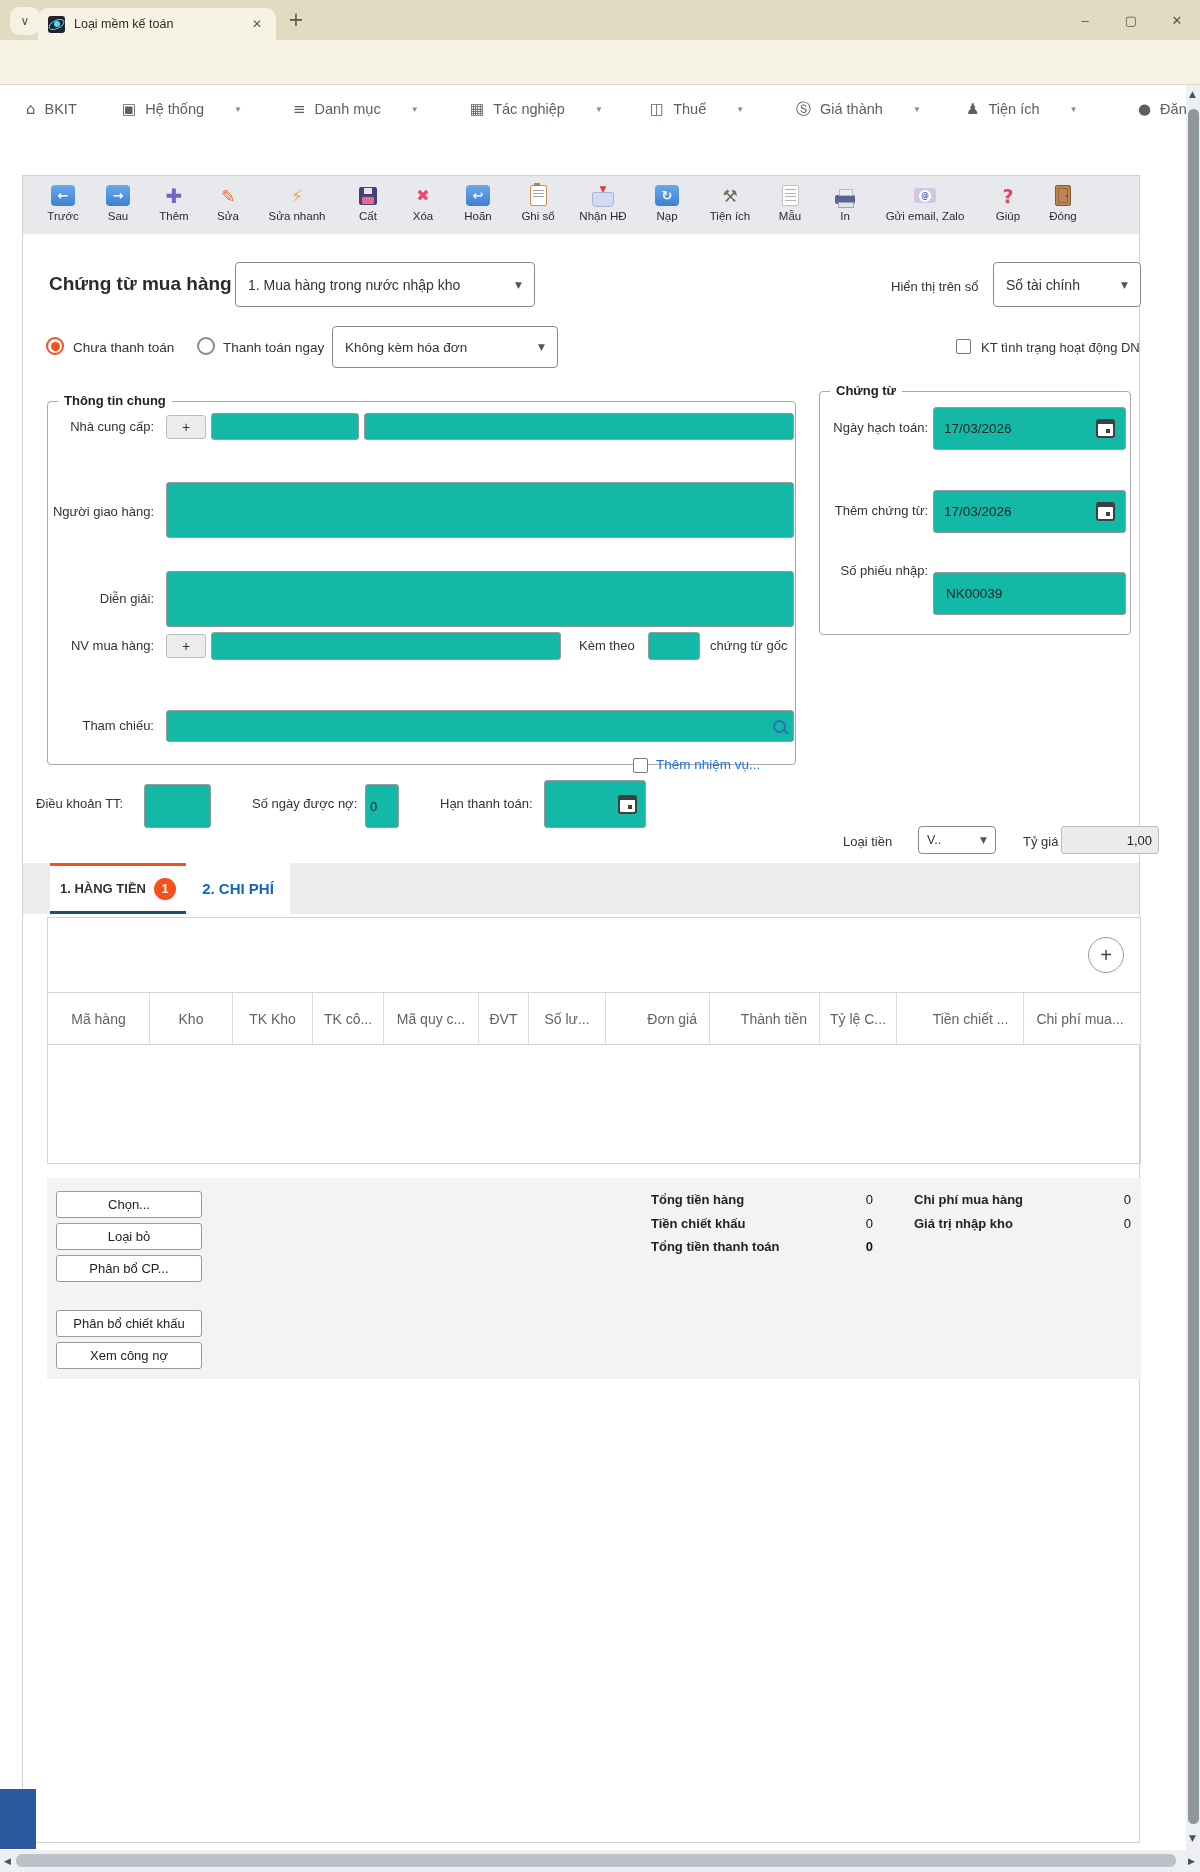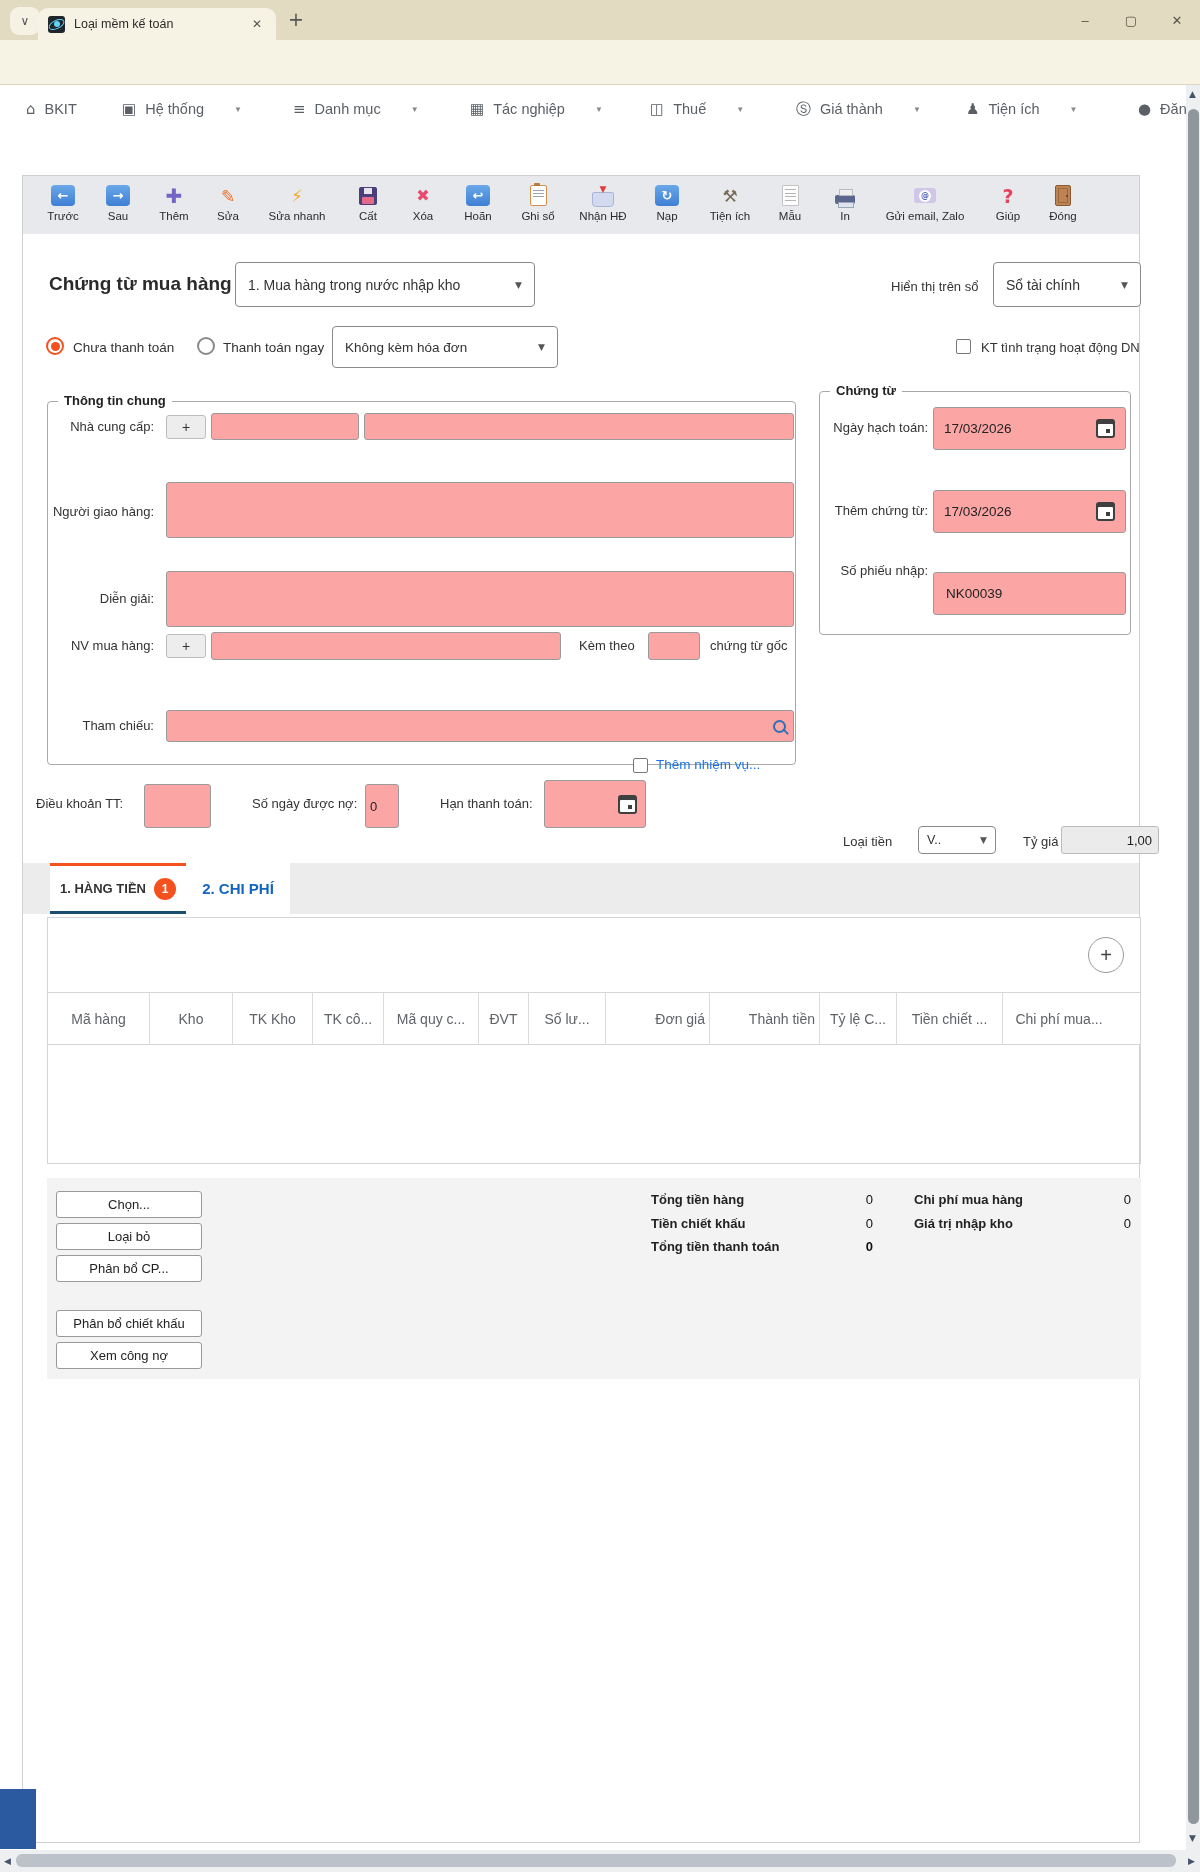--- a/index.html
+++ b/index.html
@@ -113,7 +113,7 @@
   .radio.sel{border-color:#f4511e;}
   .radio.sel::after{content:"";position:absolute;inset:2.5px;background:#f4511e;border-radius:50%;}
   .cb{position:absolute;width:15px;height:15px;border:1.5px solid #777;border-radius:2px;background:#fff;box-sizing:border-box;cursor:pointer;}
-  .inp{position:absolute;border:1px solid #9a9a9a;border-radius:3px;background:#fca5a5;font:13px "Liberation Sans",sans-serif;padding:0 6px;box-sizing:border-box;color:#222;}
+  .inp{position:absolute;border:1px solid #9a9a9a;border-radius:3px;background:#14b8a6;font:13px "Liberation Sans",sans-serif;padding:0 6px;box-sizing:border-box;color:#222;}
   div.inp{display:flex;align-items:center;}
   .fieldset{position:absolute;border:1px solid #a8a8a8;border-radius:4px;box-sizing:border-box;}
   .legend{position:absolute;top:-9px;left:10px;background:#fff;padding:0 6px;font-weight:bold;font-size:13px;color:#222;white-space:nowrap;}

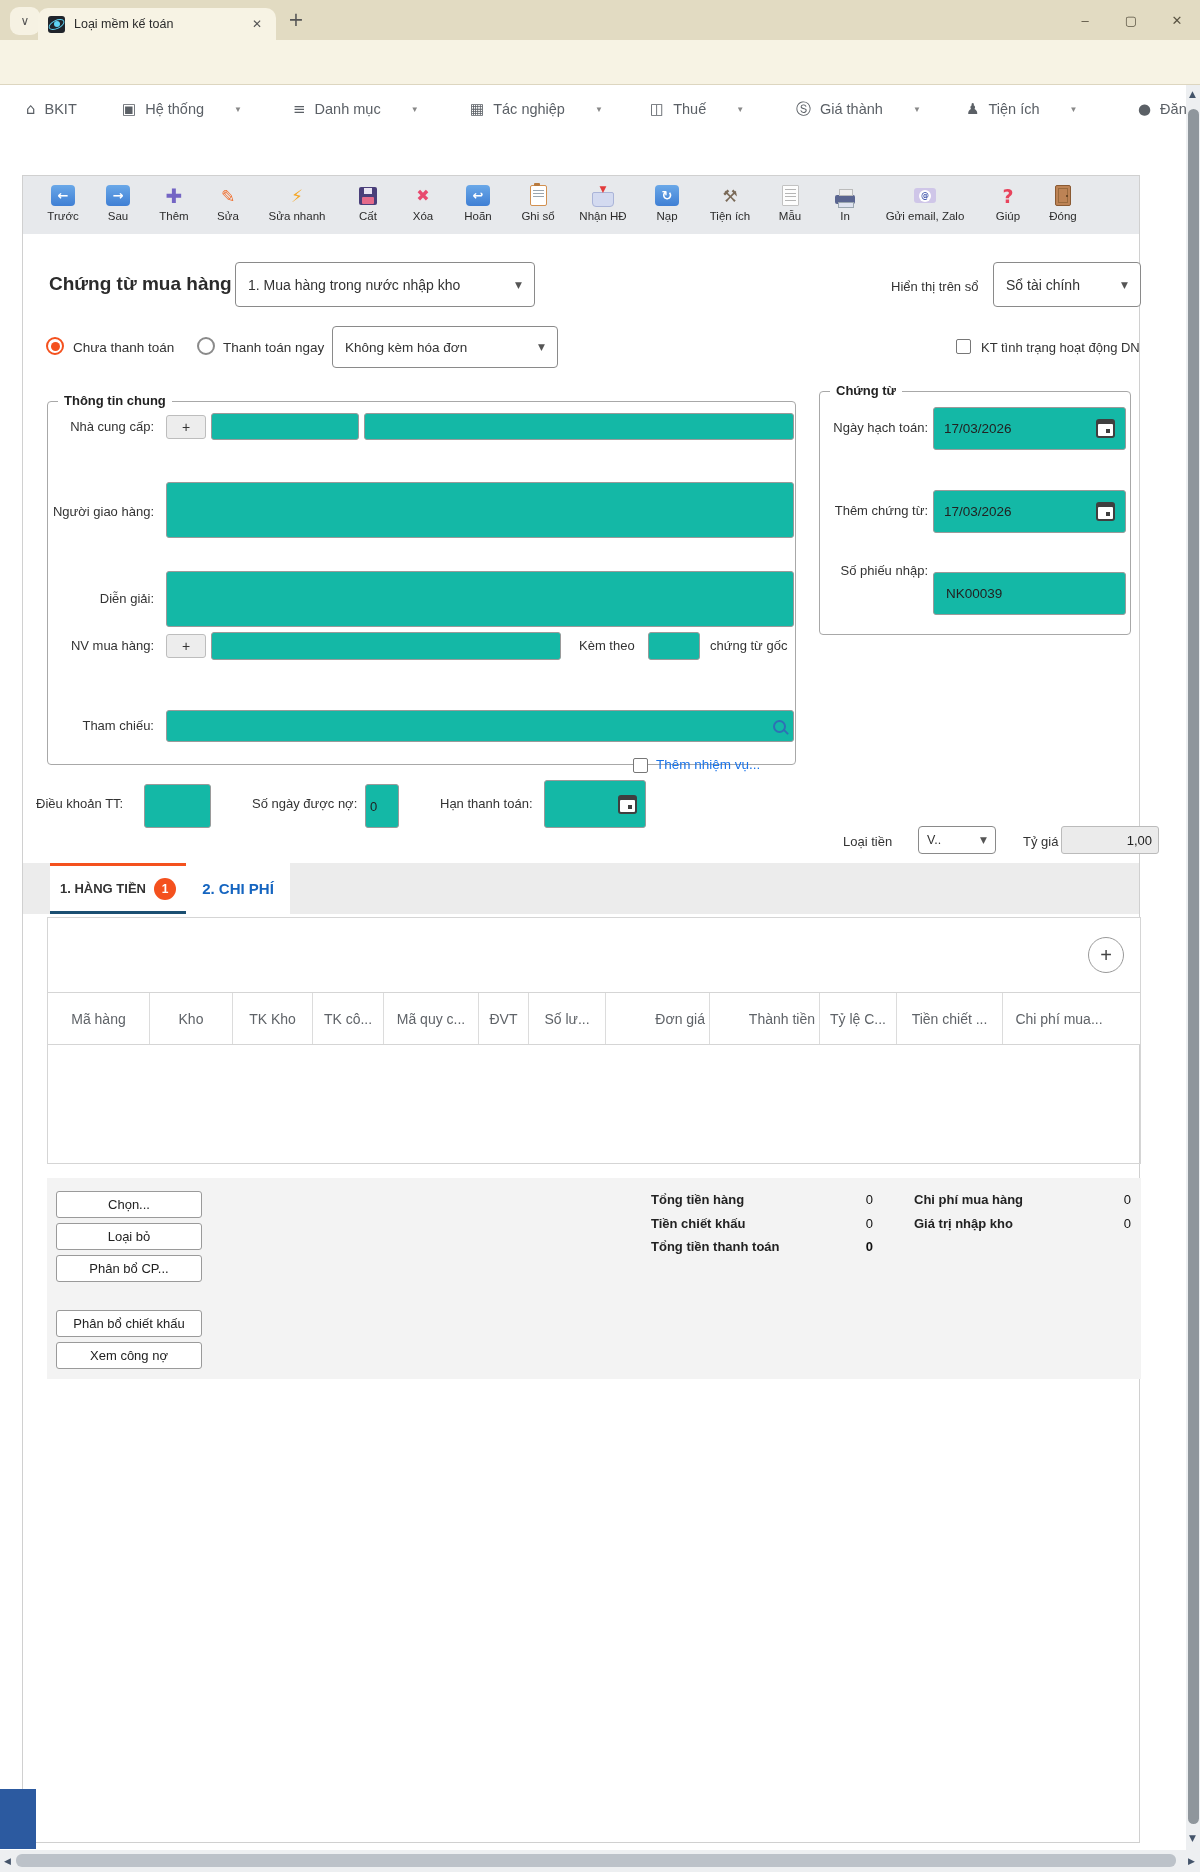--- a/index.html
+++ b/index.html
@@ -137,7 +137,7 @@
   .addcircle::before{content:"+";}
   .ghead{position:absolute;left:0;top:74px;width:100%;height:53px;border-top:1px solid #d5d5d5;border-bottom:1px solid #d5d5d5;box-sizing:border-box;display:flex;background:#fff;}
   .gc{border-right:1px solid #dcdcdc;box-sizing:border-box;font-size:14px;color:#5f6368;display:flex;align-items:center;justify-content:center;white-space:nowrap;overflow:hidden;cursor:pointer;}
-  .gc.rgt{justify-content:flex-end;padding-right:4px;}
+  .gc.rgt{justify-content:flex-end;padding-right:12px;}
   .gc0{width:102px;}.gc1{width:83px;}.gc2{width:80px;}.gc3{width:71px;}.gc4{width:95px;}.gc5{width:50px;}
   .gc6{width:77px;}.gc7{width:104px;}.gc8{width:110px;}.gc9{width:77px;}.gc10{width:106px;}.gc11{width:112px;border-right:none;}
   .gbody{position:absolute;left:0;top:127px;width:100%;height:118px;background:#fff;display:flex;align-items:center;justify-content:center;}

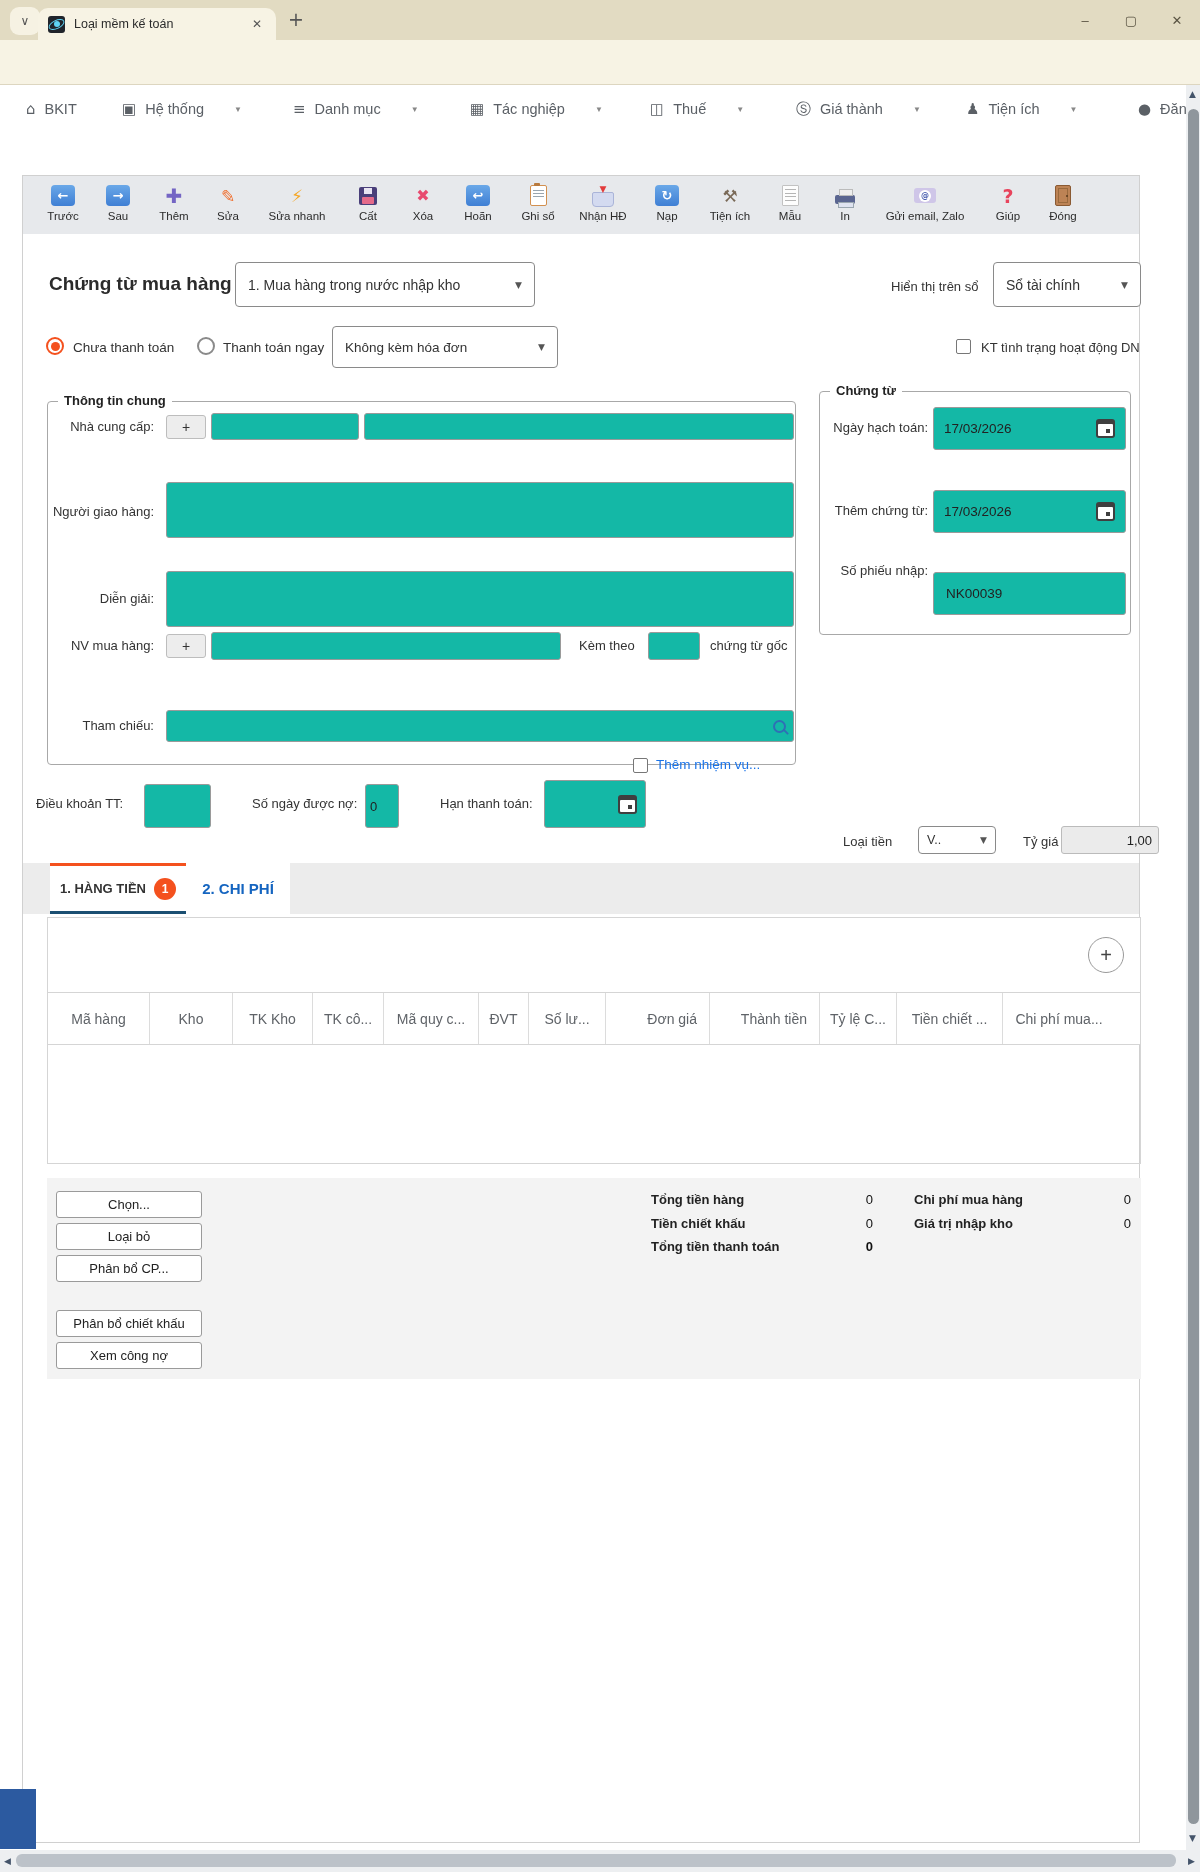--- a/index.html
+++ b/index.html
@@ -139,7 +139,7 @@
   .gc{border-right:1px solid #dcdcdc;box-sizing:border-box;font-size:14px;color:#5f6368;display:flex;align-items:center;justify-content:center;white-space:nowrap;overflow:hidden;cursor:pointer;}
   .gc.rgt{justify-content:flex-end;padding-right:12px;}
   .gc0{width:102px;}.gc1{width:83px;}.gc2{width:80px;}.gc3{width:71px;}.gc4{width:95px;}.gc5{width:50px;}
-  .gc6{width:77px;}.gc7{width:104px;}.gc8{width:110px;}.gc9{width:77px;}.gc10{width:106px;}.gc11{width:112px;border-right:none;}
+  .gc6{width:77px;}.gc7{width:104px;}.gc8{width:110px;}.gc9{width:77px;}.gc10{width:106px;margin-left:21px;}.gc11{width:112px;border-right:none;}
   .gbody{position:absolute;left:0;top:127px;width:100%;height:118px;background:#fff;display:flex;align-items:center;justify-content:center;}
   .emptytext{font-size:14.5px;color:#9e9e9e;}
 

